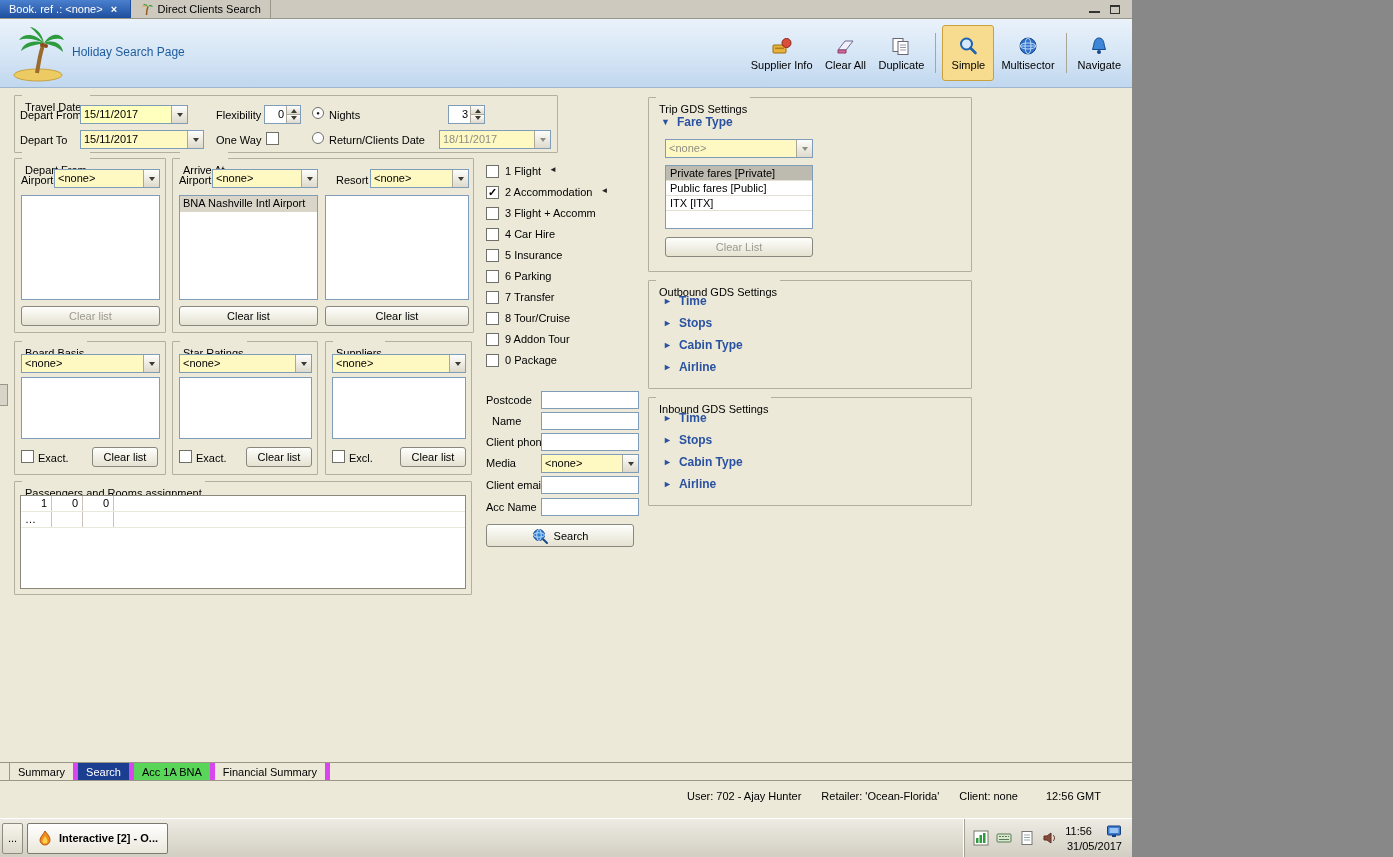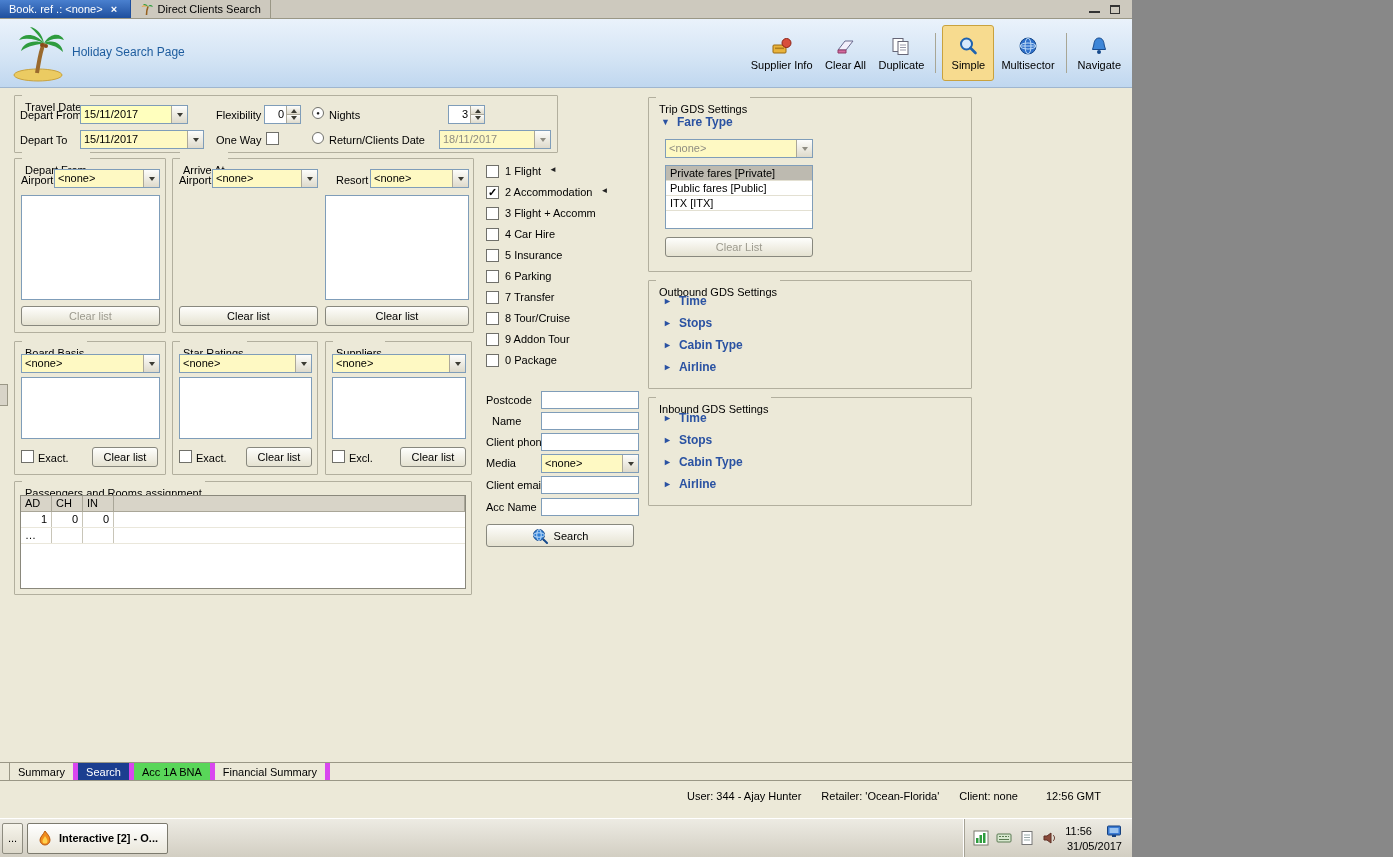--- a/index.html
+++ b/index.html
@@ -262,6 +262,9 @@
       <span class="combo-text">&lt;none&gt;</span>
       <span class="combo-btn"></span>
     </div>
+    <div class="listbox" style="left:6px;top:36px;width:139px;height:105px">
+      <div class="list-item sel">BNA Nashville Intl Airport</div>
+    </div>
     <div class="listbox" style="left:152px;top:36px;width:144px;height:105px"></div>
     <button class="btn" style="left:6px;top:147px;width:139px;height:20px">Clear list</button>
     <button class="btn" style="left:152px;top:147px;width:144px;height:20px">Clear list</button>

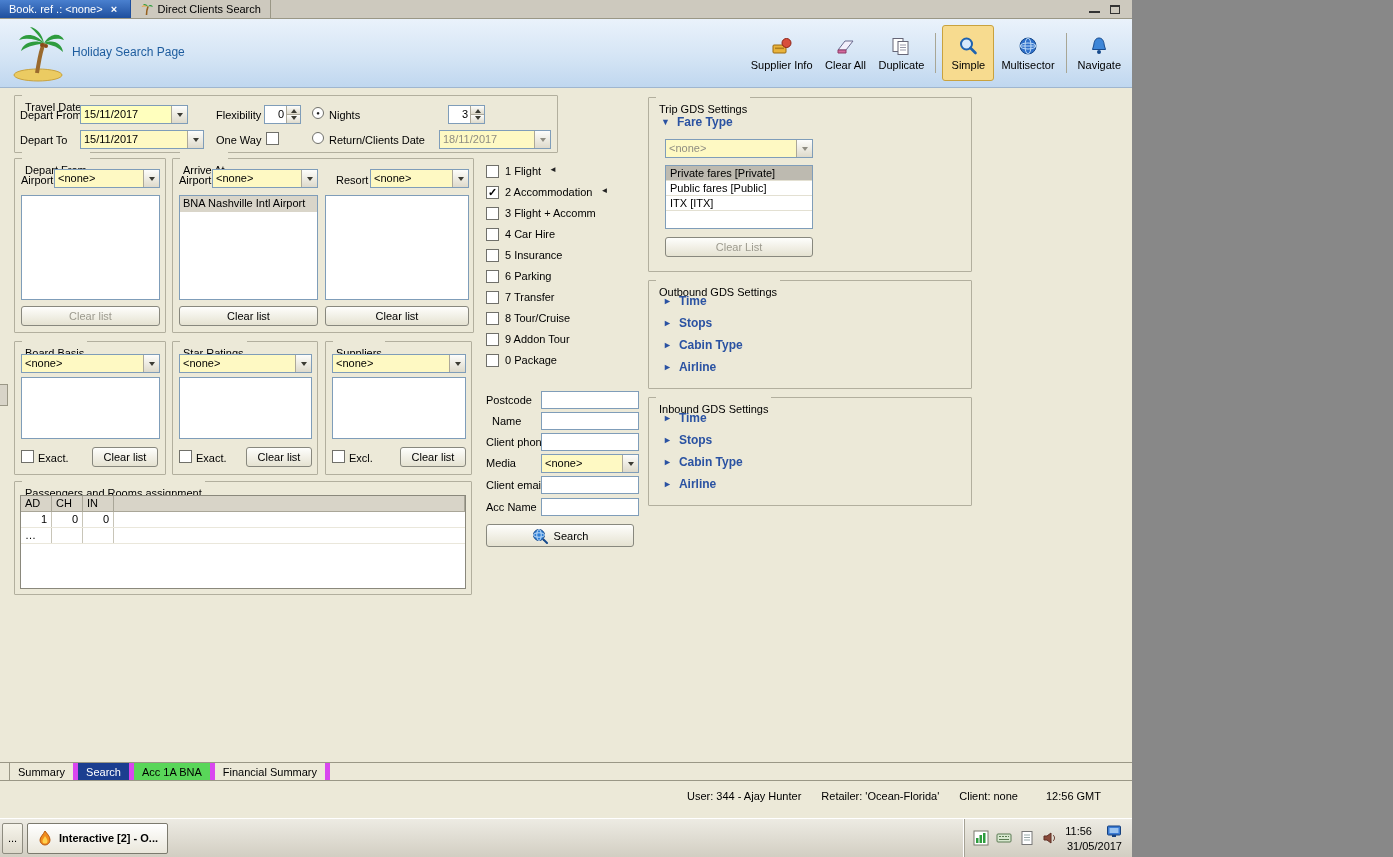--- a/index.html
+++ b/index.html
@@ -388,12 +388,6 @@
   <div class="group" style="left:14px;top:481px;width:458px;height:114px">
     <span class="glabel">Passengers and Rooms assignment</span>
     <div class="ptable" style="left:5px;top:13px;width:446px;height:94px">
-      <div class="prow head">
-        <span class="pcell">AD</span>
-        <span class="pcell">CH</span>
-        <span class="pcell">IN</span>
-        <span class="pcell fill"></span>
-      </div>
       <div class="prow body">
         <span class="pcell num">1</span>
         <span class="pcell num">0</span>

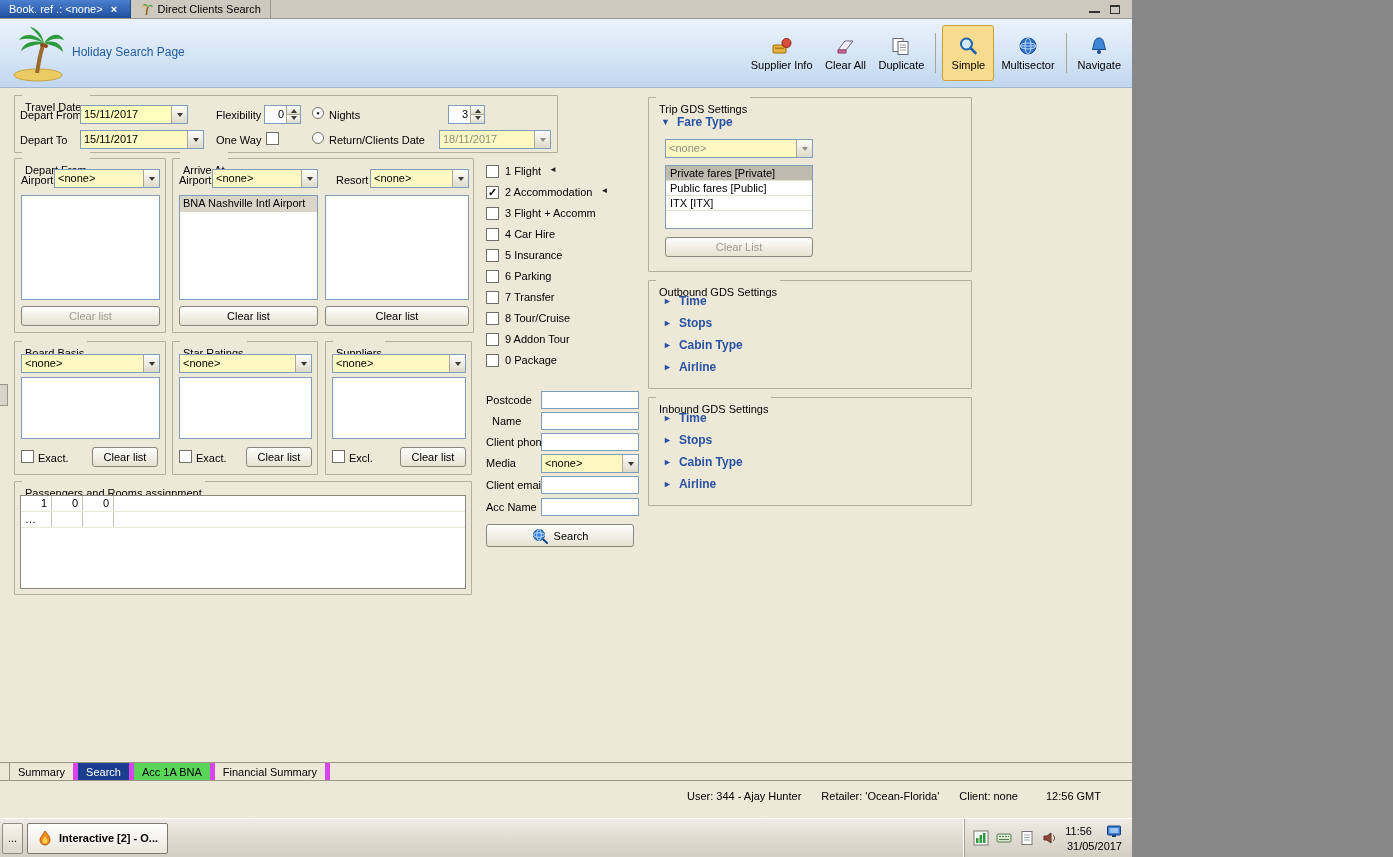--- a/index.html
+++ b/index.html
@@ -506,7 +506,7 @@
 
   <div class="statusbar">
     <div class="status-center">
-      <span>User: 344 - Ajay Hunter</span>
+      <span>User: 702 - Ajay Hunter</span>
       <span>Retailer: 'Ocean-Florida'</span>
       <span>Client: none</span>
     </div>

